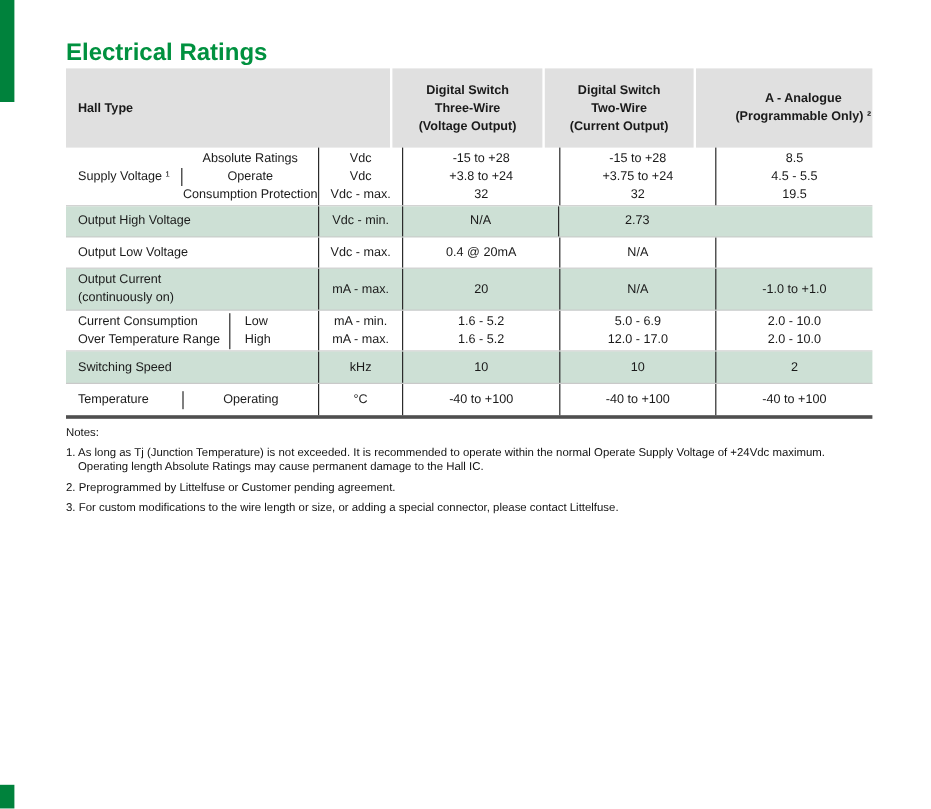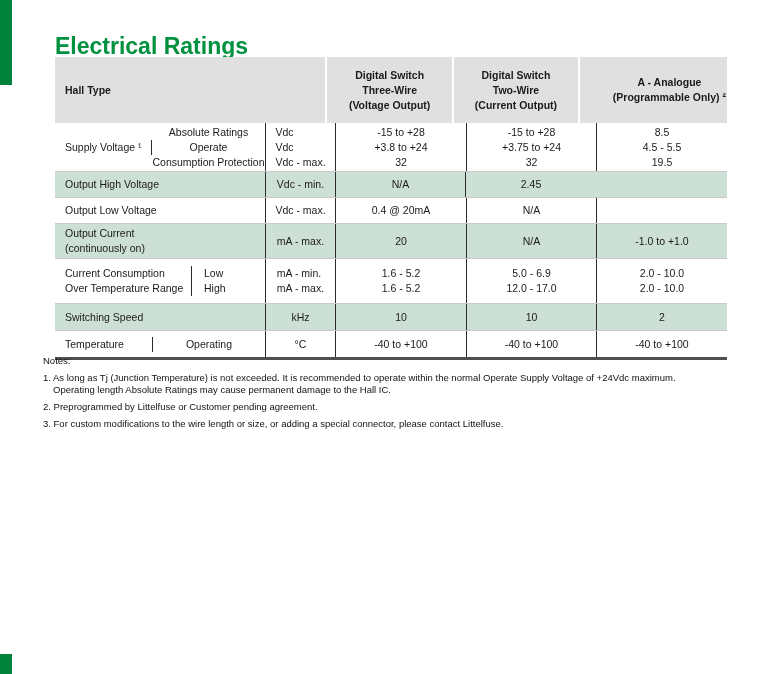--- a/index.html
+++ b/index.html
@@ -9,7 +9,7 @@
   .edge-top    { position:absolute; left:0; top:0;    width:12px; height:85px; background:var(--edge_green,#00823C); }
   .edge-bottom { position:absolute; left:0; top:654px; width:12px; height:20px; background:var(--edge_green,#00823C); }
 
-  .title { position:absolute; left:55px; top:33px; margin:0; font-size:23px; font-weight:bold;
+  .title { position:absolute; left:55px; top:33px; margin:0; font-size:20px; font-weight:bold;
            color:var(--accent_green,#00913F); }
 
   .table { position:absolute; left:55px; top:57px; width:672px; font-size:10.5px; }

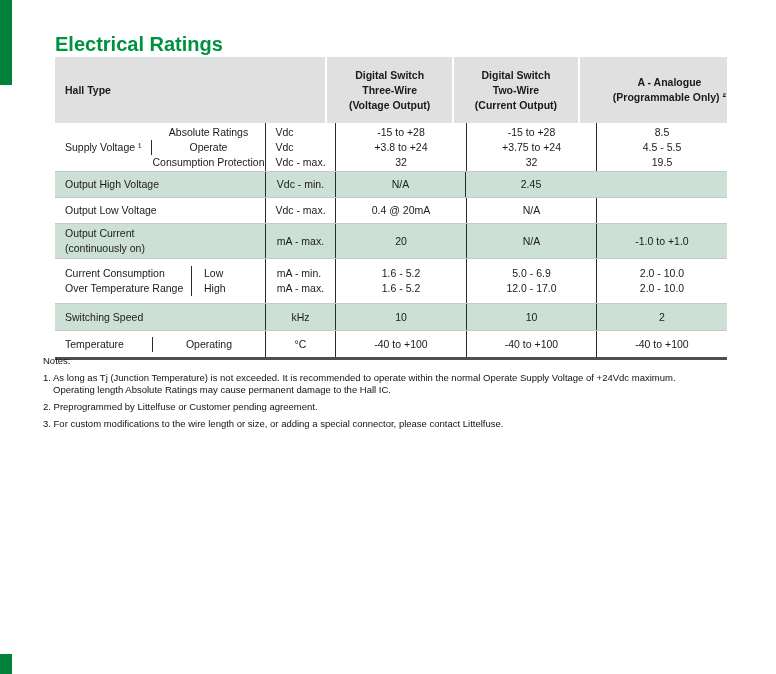--- a/index.html
+++ b/index.html
@@ -36,7 +36,7 @@
   .splitB { flex:1; display:flex; align-items:center; justify-content:center; text-align:center;
             white-space:pre-line; line-height:15px; }
   .splitB.lowhigh { justify-content:flex-start; text-align:left; padding-left:12px; }
-  .unit { width:70px;  border-right:1px solid var(--line_dark,#2B2B2B); justify-content:center; text-align:left; }
+  .unit { width:70px;  border-right:1px solid var(--line_dark,#2B2B2B); justify-content:center; text-align:center; }
   .d1   { width:131px; border-right:1px solid var(--line_dark,#2B2B2B); justify-content:center; text-align:center; }
   .d2   { width:130px; border-right:1px solid var(--line_dark,#2B2B2B); justify-content:center; text-align:center; }
   .d3   { width:130px; justify-content:center; text-align:center; }

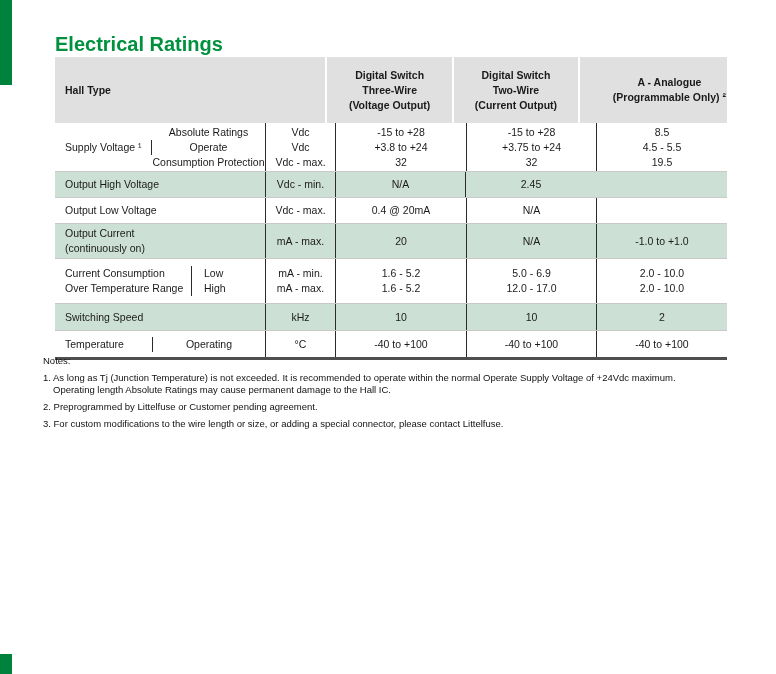--- a/index.html
+++ b/index.html
@@ -96,7 +96,7 @@
       <div class="cell labelblock plain">Output High Voltage</div>
       <div class="cell unit">Vdc - min.</div>
       <div class="cell d2">N/A</div>
-      <div class="cell d3">2.45</div>
+      <div class="cell d3">2.73</div>
     </div>
 
     <div class="tr r3">

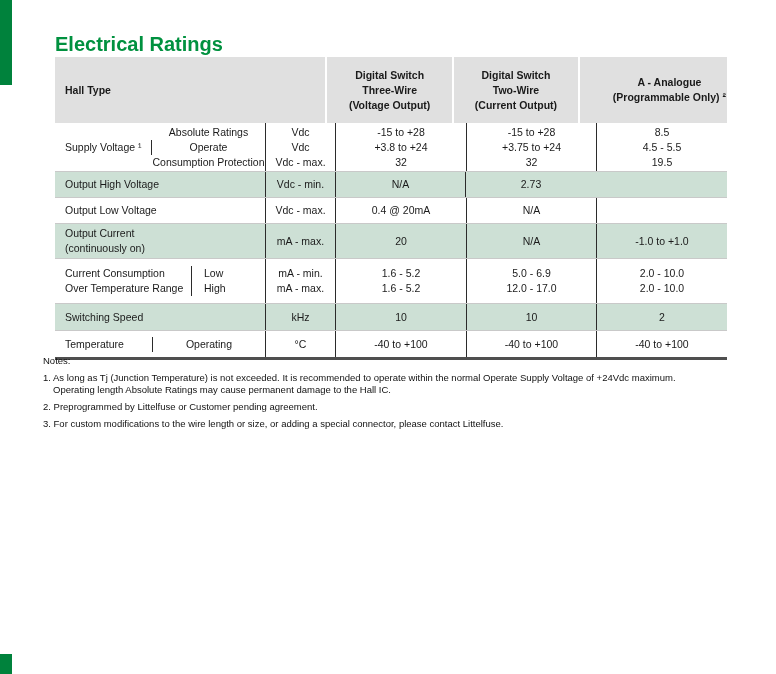--- a/index.html
+++ b/index.html
@@ -25,7 +25,7 @@
   .tr { display:flex; box-sizing:border-box; border-bottom:1px solid var(--line_light,#C9C9C9); background:#fff; }
   .tr.green { background:var(--row_green,#CDE0D5); }
   .tr.last { border-bottom:none; }
-  .r1{height:49px}.r2{height:26px}.r3{height:26px}.r4{height:35px}.r5{height:45px}.r6{height:27px}.r7{height:26px}
+  .r1{height:49px}.r2{height:26px}.r3{height:26px}.r4{height:35px}.r5{height:34px}.r6{height:27px}.r7{height:26px}
 
   .cell { box-sizing:border-box; white-space:pre-line; line-height:15px; display:flex; align-items:center; }
   .labelblock { width:211px; border-right:1px solid var(--line_dark,#2B2B2B); }

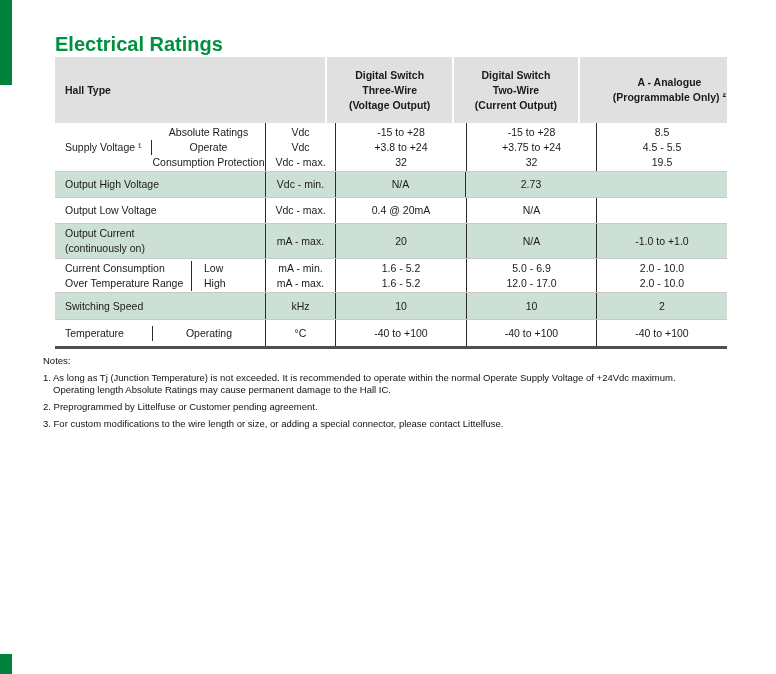--- a/index.html
+++ b/index.html
@@ -43,7 +43,7 @@
 
   .table-bottom { height:3px; background:var(--table_bottom,#4F4F4F); }
 
-  .notes { position:absolute; left:43px; top:355px; width:695px; font-size:9.5px; line-height:12px; color:#111; }
+  .notes { position:absolute; left:55px; top:355px; width:695px; font-size:9.5px; line-height:12px; color:#111; }
   .notes .item { margin-bottom:5px; }
   .note-indent { padding-left:10px; }
 </style>

